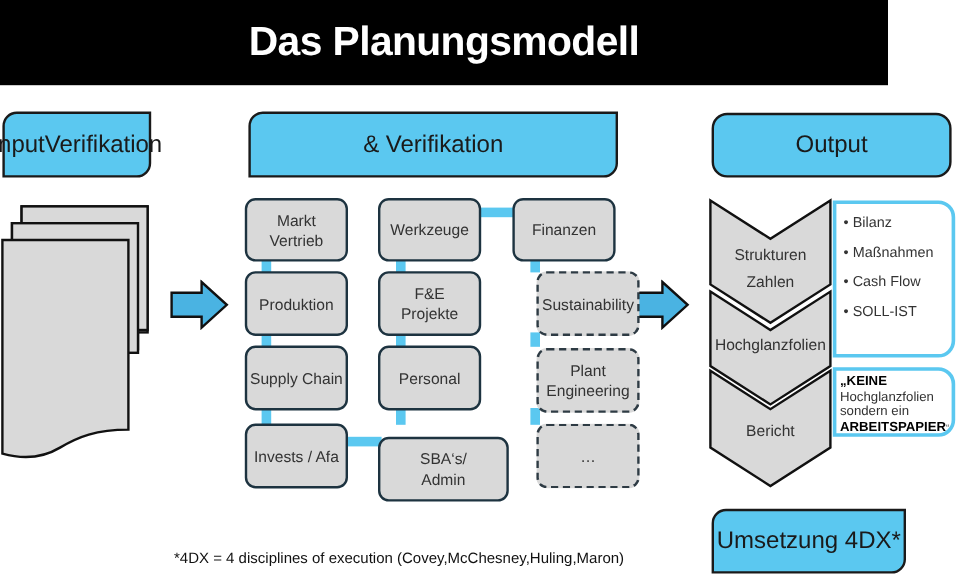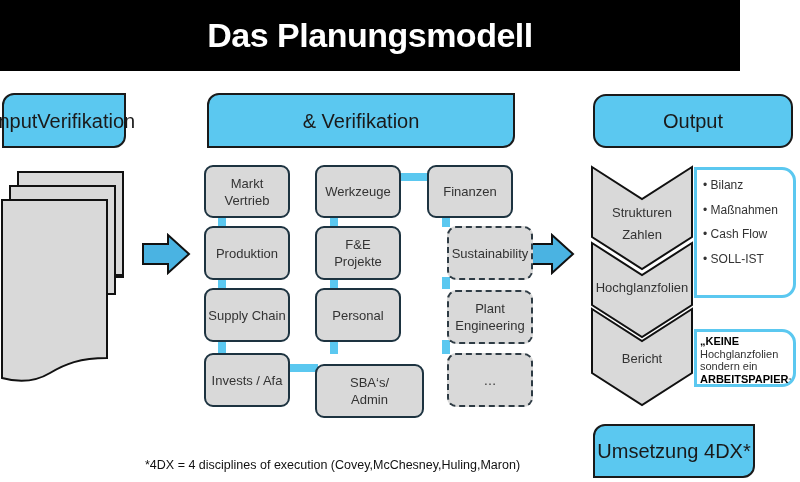--- a/index.html
+++ b/index.html
@@ -35,7 +35,7 @@
     .note {
       left: 694px; top: 306px; width: 102px; height: 58px;
       border: 3px solid #5bc8f0; border-radius: 0 14px 14px 0;
-      padding: 3px 0 0 3px; font-size: 11px; line-height: 12.5px; color: #333; margin-top: 23px;
+      padding: 3px 0 0 3px; font-size: 11px; line-height: 12.5px; color: #333;
     }
     .note b { color: #000; }
     .chev-label {

